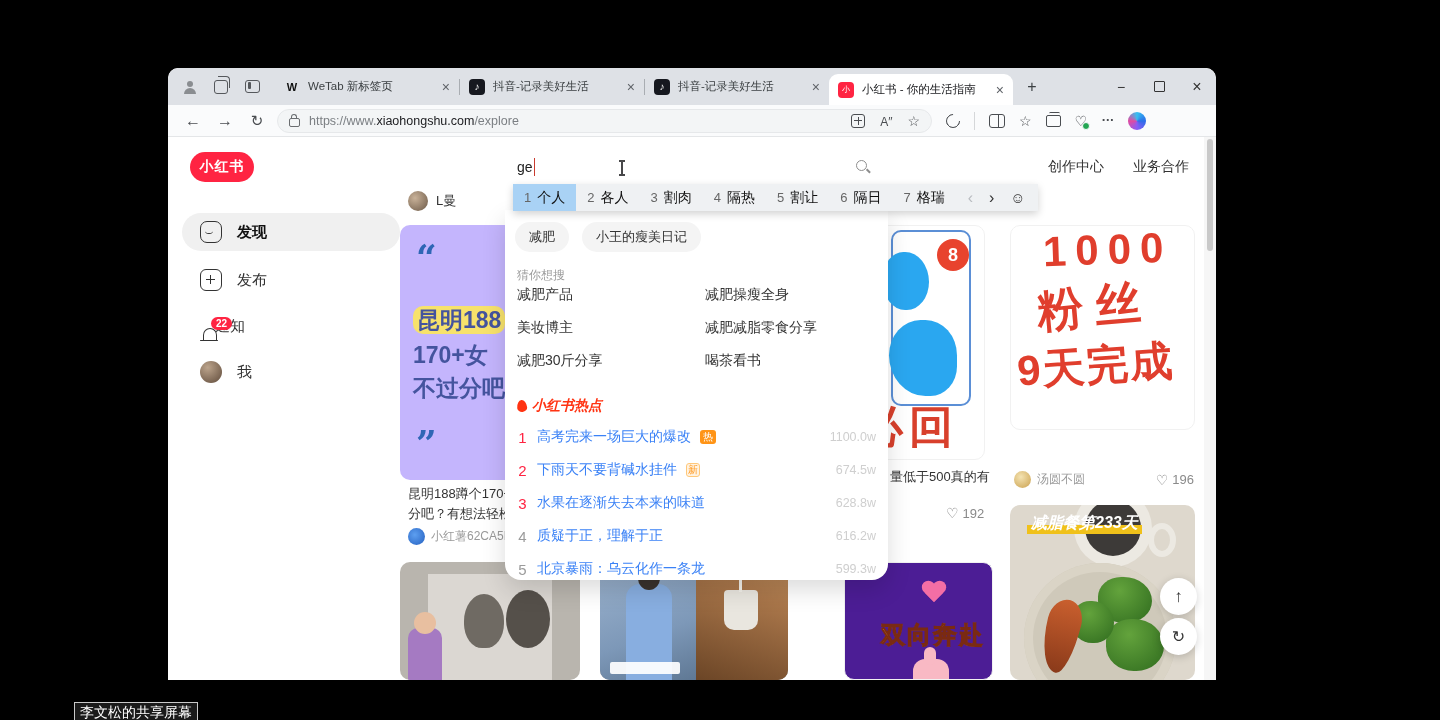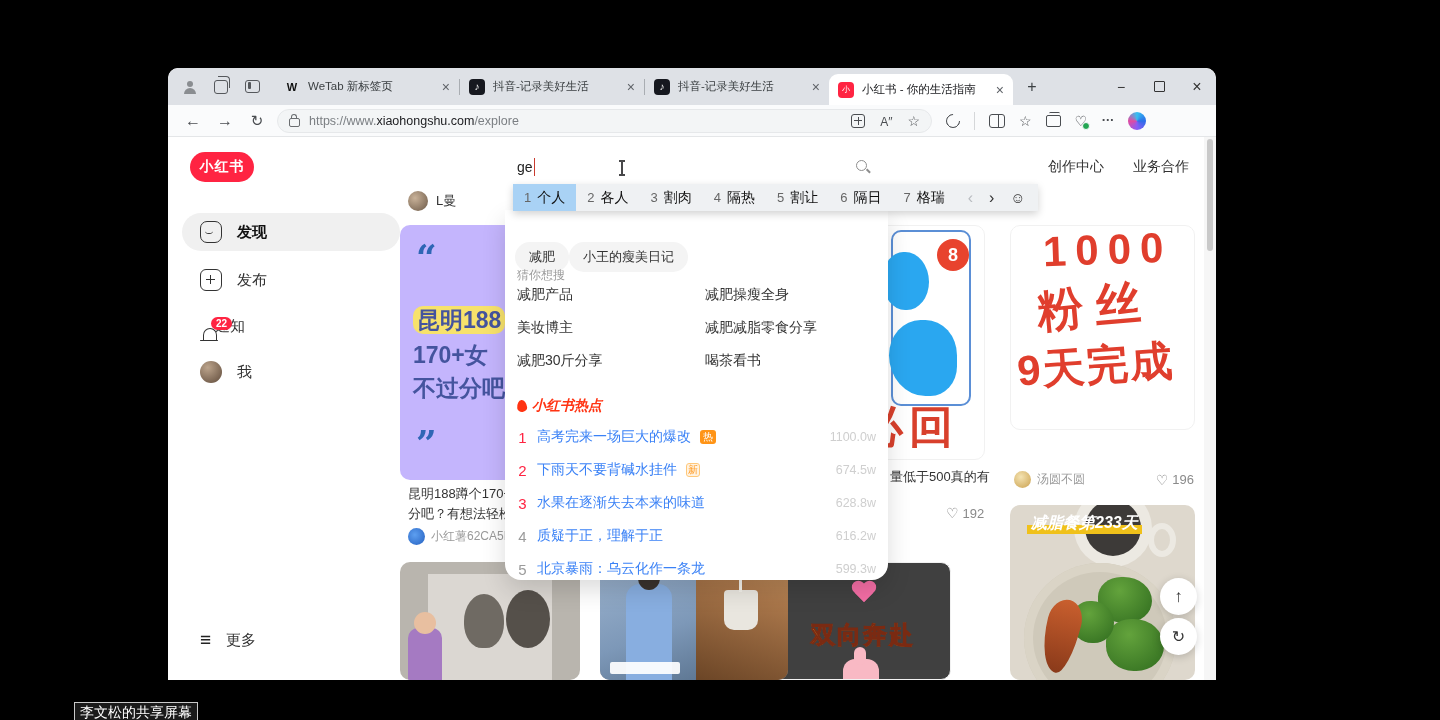--- a/index.html
+++ b/index.html
@@ -116,7 +116,7 @@
   
   .dropdown{position:absolute;left:337px;top:73px;width:383px;height:370px;background:#fff;
             border-radius:0 0 16px 16px;box-shadow:0 10px 24px rgba(0,0,0,.14);z-index:5;}
-  .chips{position:absolute;left:10px;top:12px;display:flex;margin-top:20px;}
+  .chips{position:absolute;left:10px;top:12px;display:flex;gap:13px;}
   .chip{background:#f4f4f4;border-radius:15px;padding:6px 14px;font-size:13px;color:#333;}
   .sg-title{position:absolute;left:12px;top:57px;font-size:12px;color:#9b9b9b;}
   .sugg{position:absolute;font-size:14px;color:#333;white-space:nowrap;}

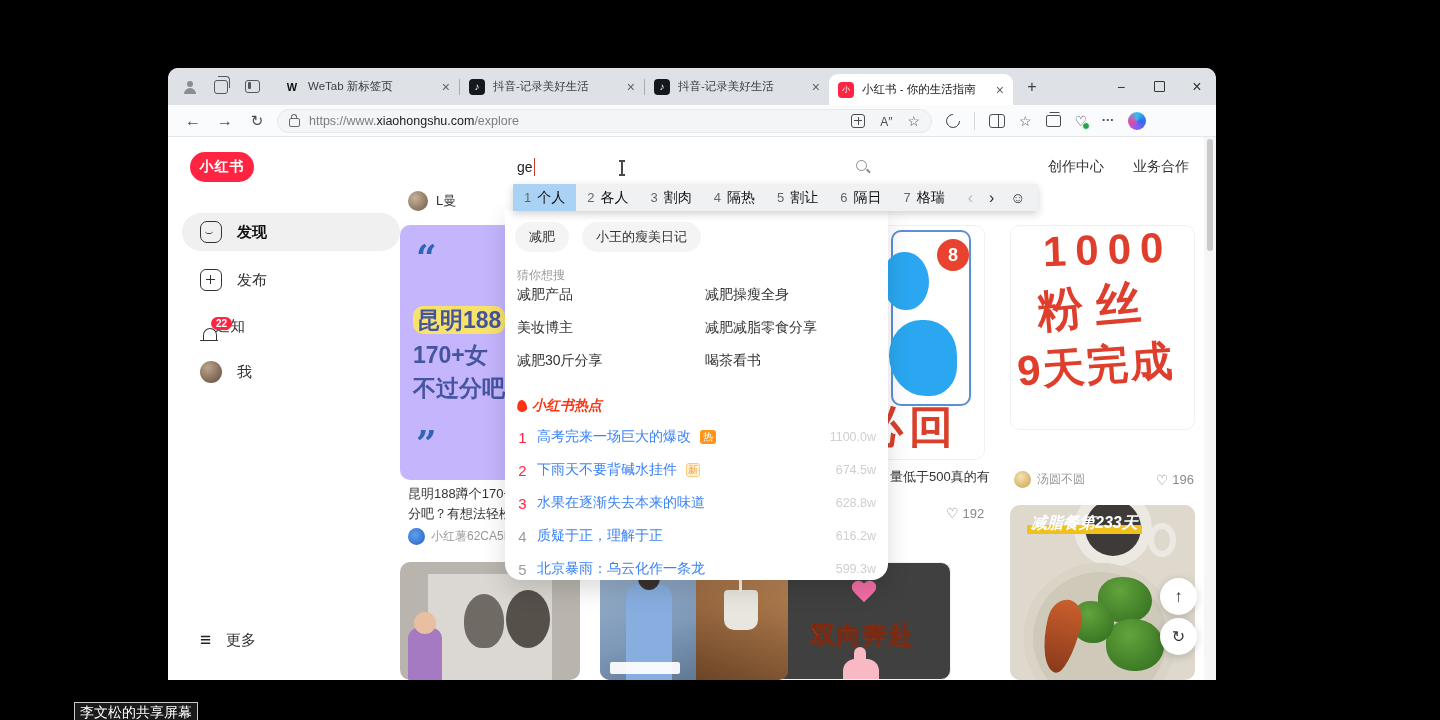--- a/index.html
+++ b/index.html
@@ -308,10 +308,6 @@
         <span class="me-avatar"></span>
         <span>我</span>
       </div>
-      <div class="side-item" style="top:484px;">
-        <span class="more-icon"></span>
-        <span>更多</span>
-      </div>
 
       <span class="toplink" style="left:880px;">创作中心</span>
       <span class="toplink" style="left:965px;">业务合作</span>

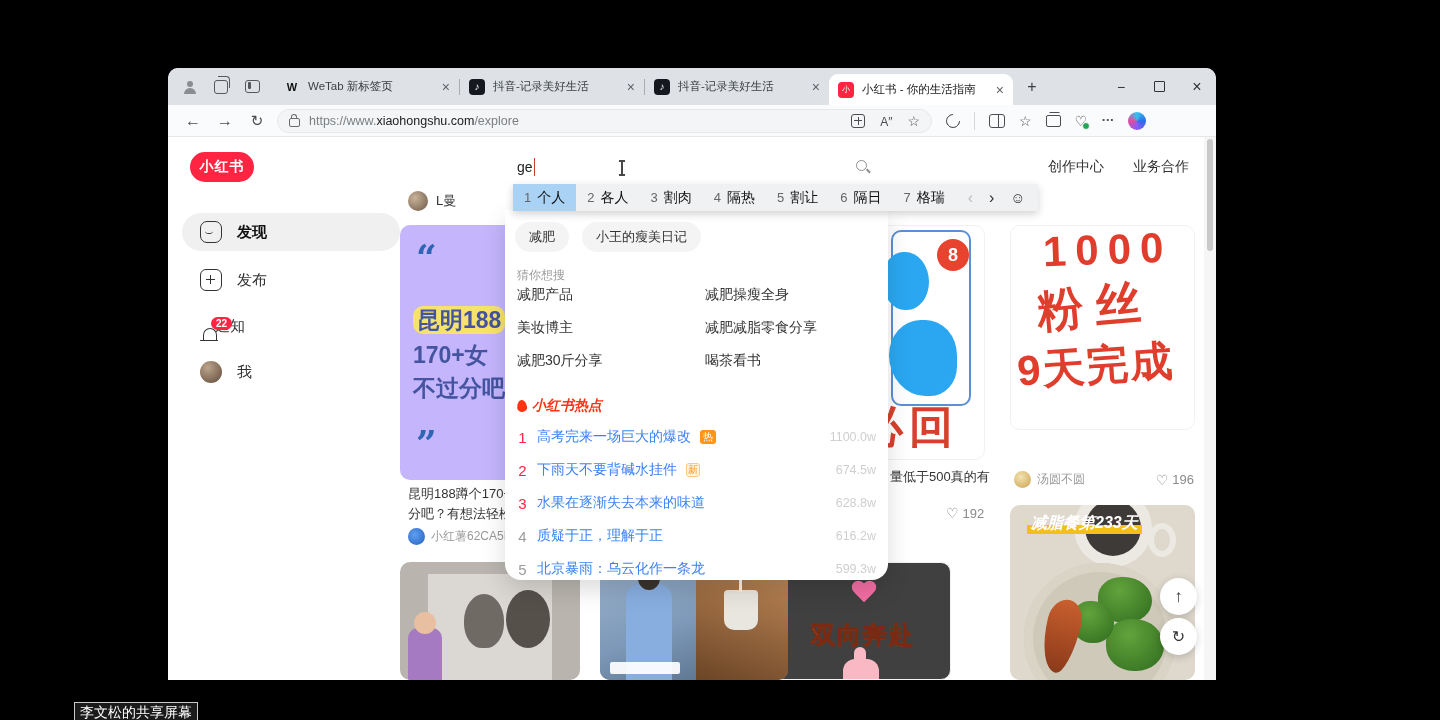--- a/index.html
+++ b/index.html
@@ -183,7 +183,7 @@
              border-radius:50% 50% 40% 60%/30% 30% 70% 70%;transform:rotate(14deg);}
   .c5-overlay{position:absolute;left:4px;top:8px;font-size:16px;font-weight:bold;font-style:italic;color:#fff;
               background:linear-gradient(transparent 58%,#f0c11a 58%);padding:0 4px;white-space:nowrap;margin-left:13px;}
-  .card4{left:606px;top:425px;width:177px;height:118px;background:#404040;border:1px solid #f1f1f1;box-sizing:border-box;}
+  .card4{left:676px;top:425px;width:149px;height:118px;background:#4c1d95;border:1px solid #f1f1f1;box-sizing:border-box;}
   .heart{position:absolute;left:76px;top:18px;width:26px;height:24px;}
   .heart::before,.heart::after{content:"";position:absolute;top:0;width:13px;height:21px;border-radius:13px 13px 0 0;background:#f46ea5;}
   .heart::before{left:13px;transform:rotate(-45deg);transform-origin:0 100%;}

